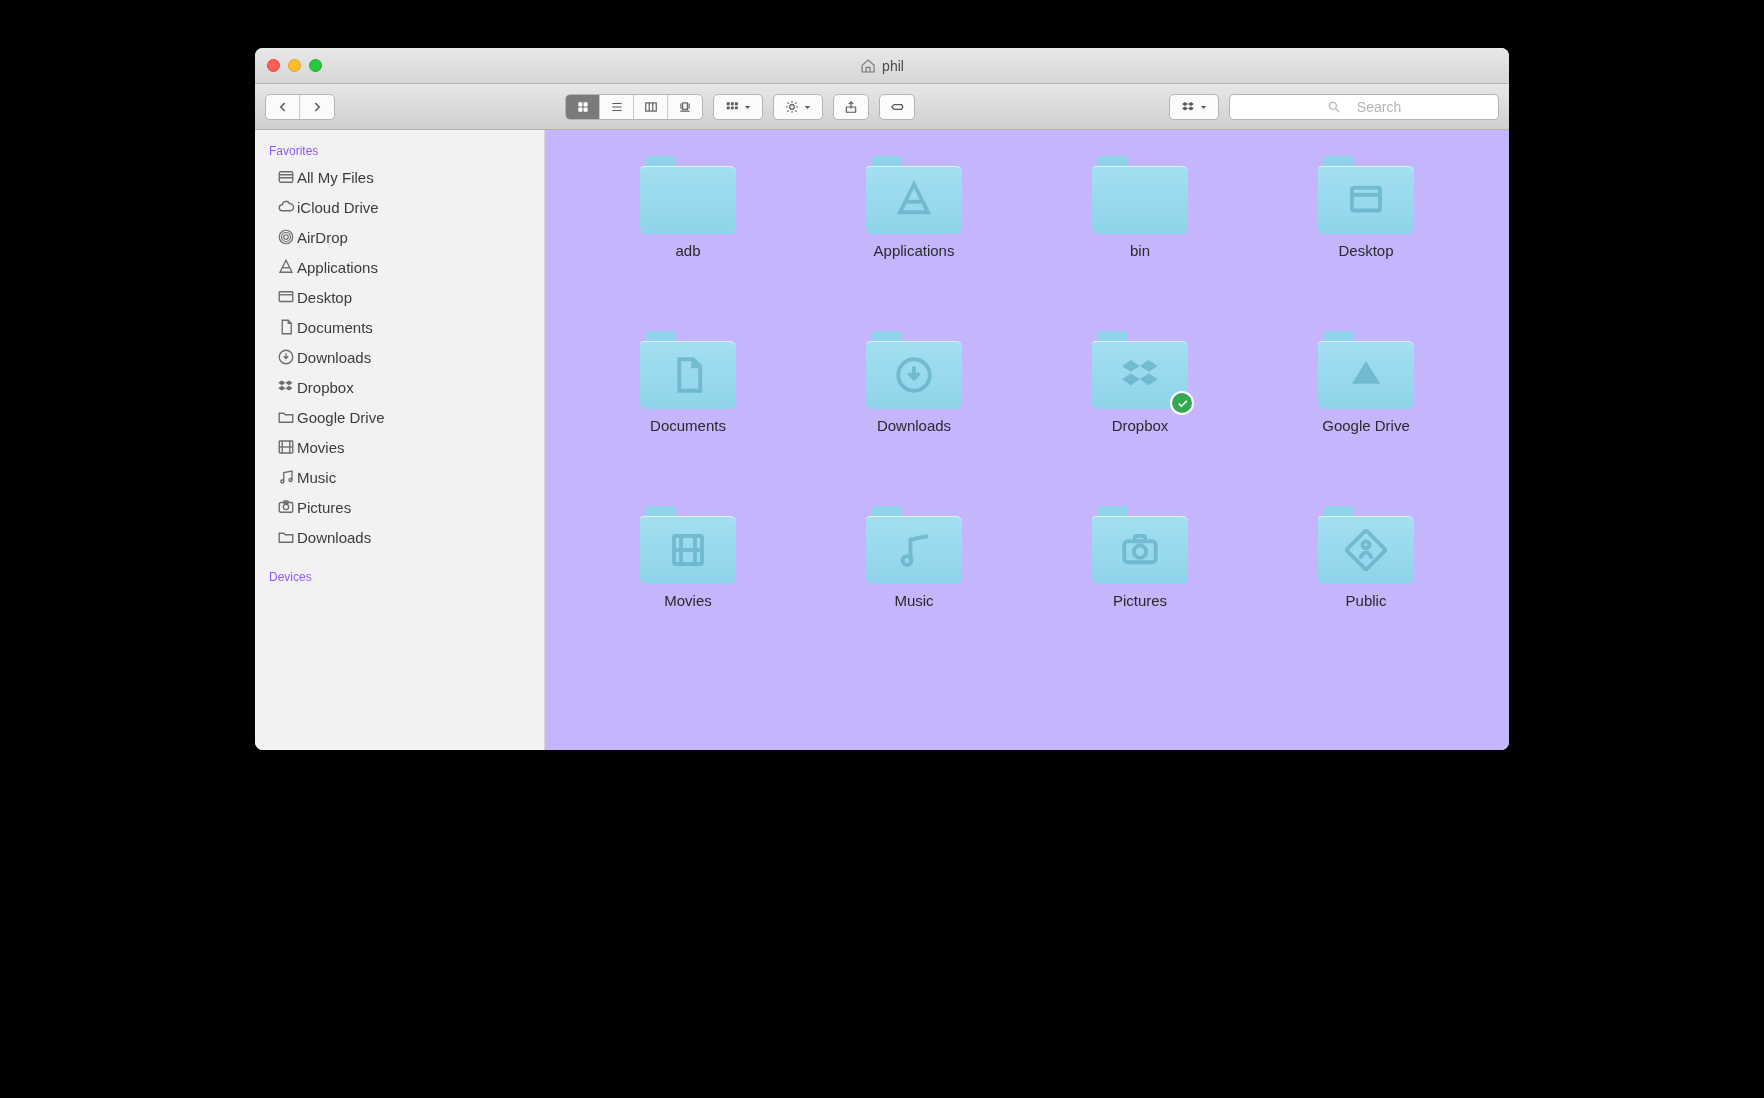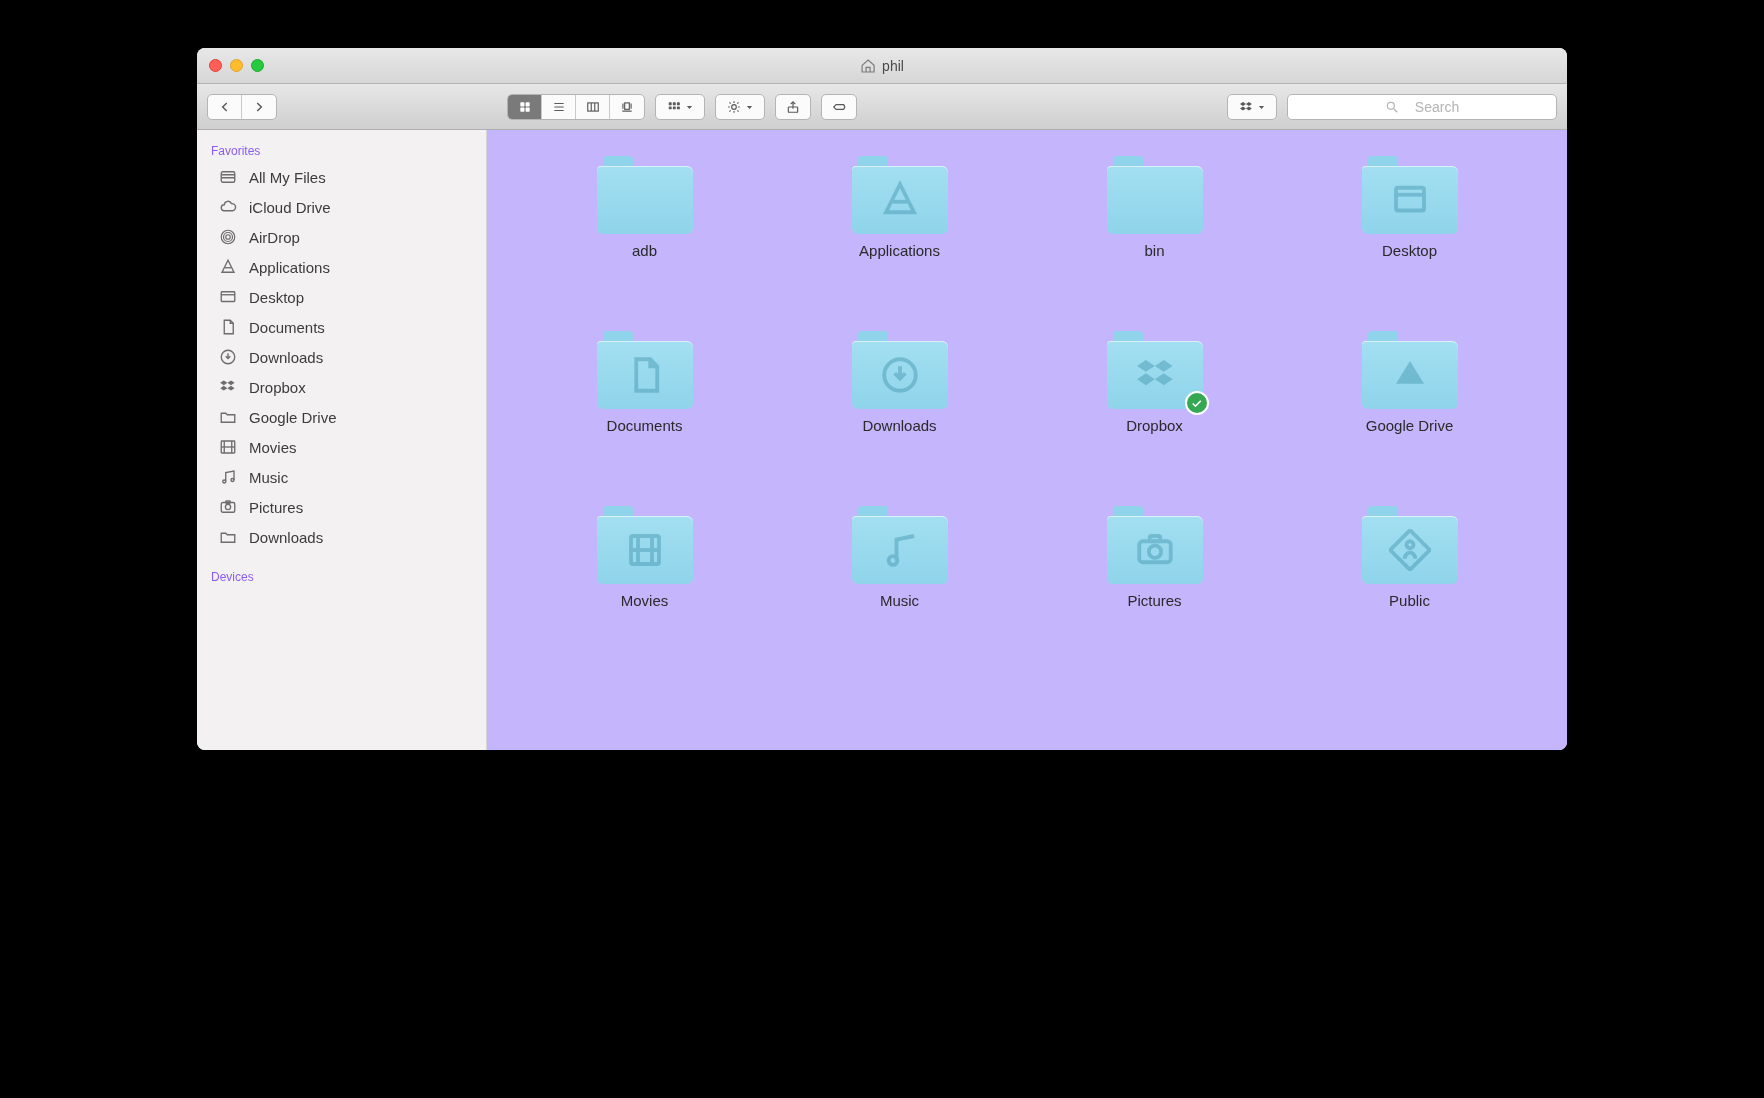--- a/index.html
+++ b/index.html
@@ -14,7 +14,7 @@
     padding-top: 48px;
   }
   .window {
-    width: 1370px;
+    width: 1254px;
     height: 702px;
     background: #fff;
     border-radius: 8px;

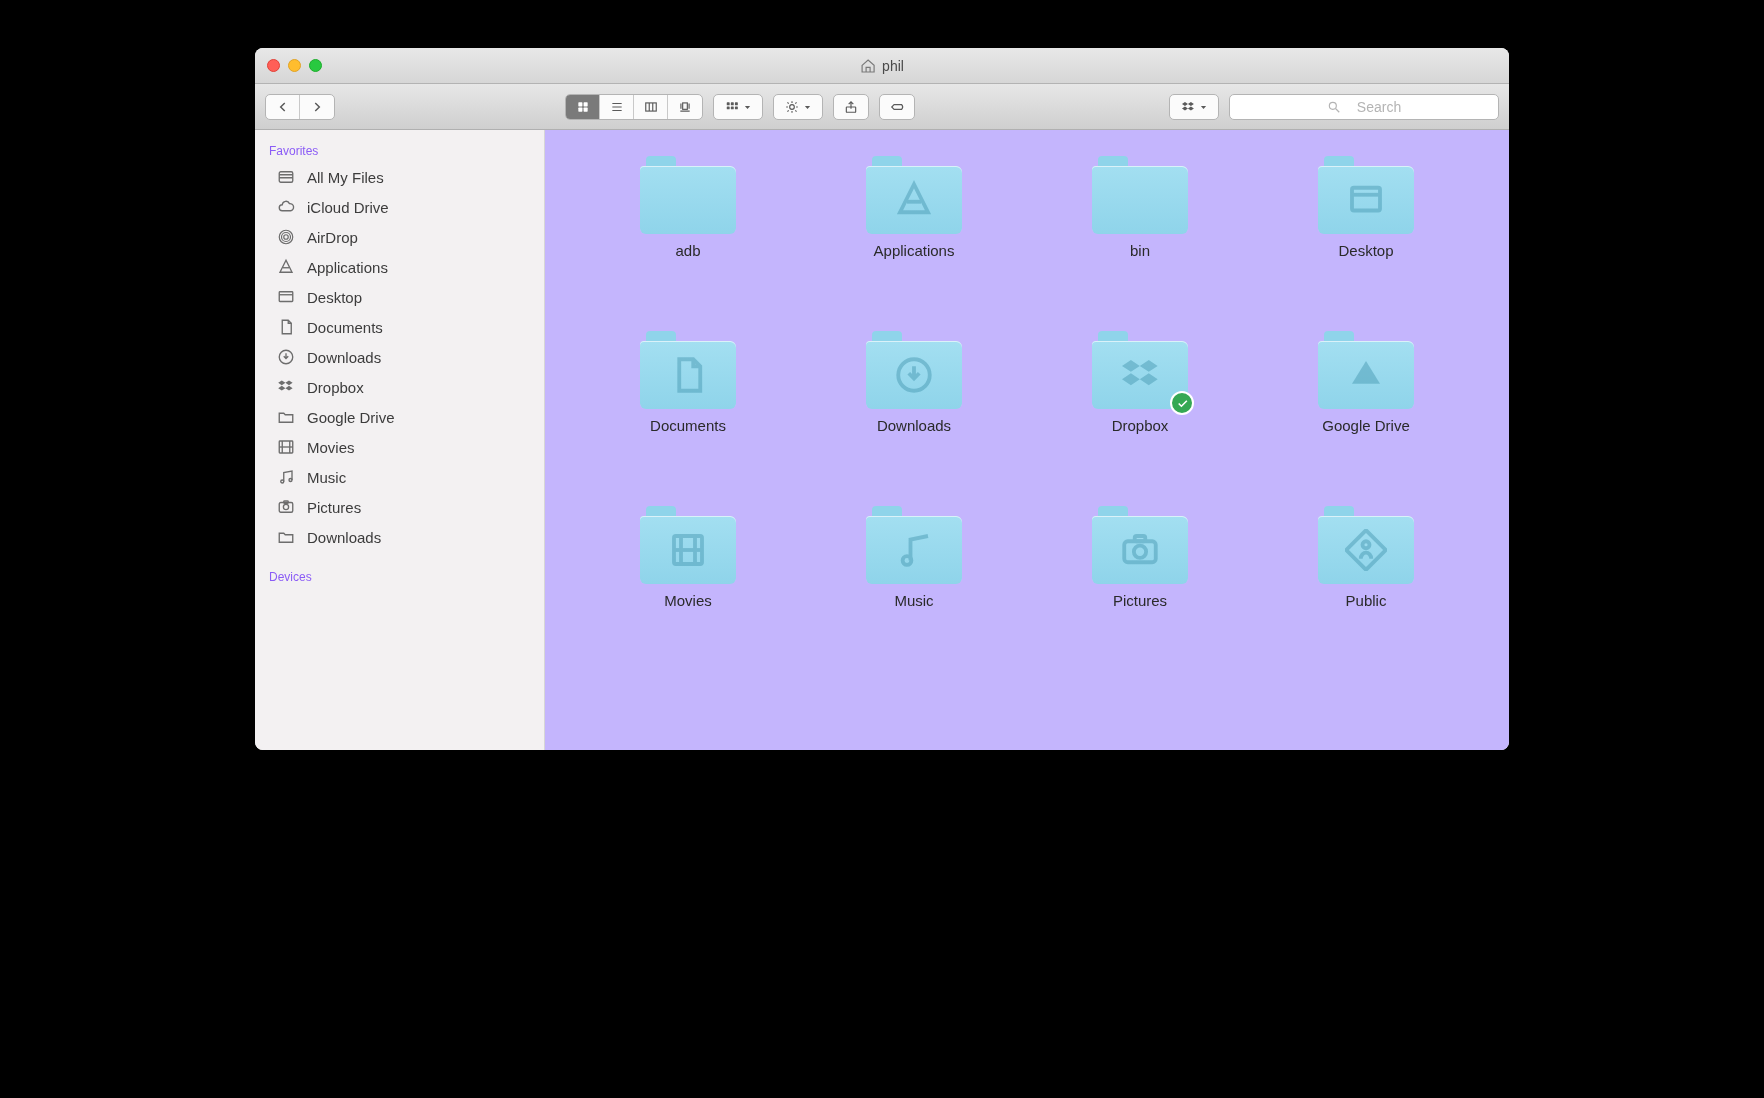--- a/index.html
+++ b/index.html
@@ -121,7 +121,6 @@
   .sb-item {
     display: flex;
     align-items: center;
-    gap: 10px;
     padding: 5px 14px 5px 20px;
     font-size: 15px;
     color: #3c3c3c;

